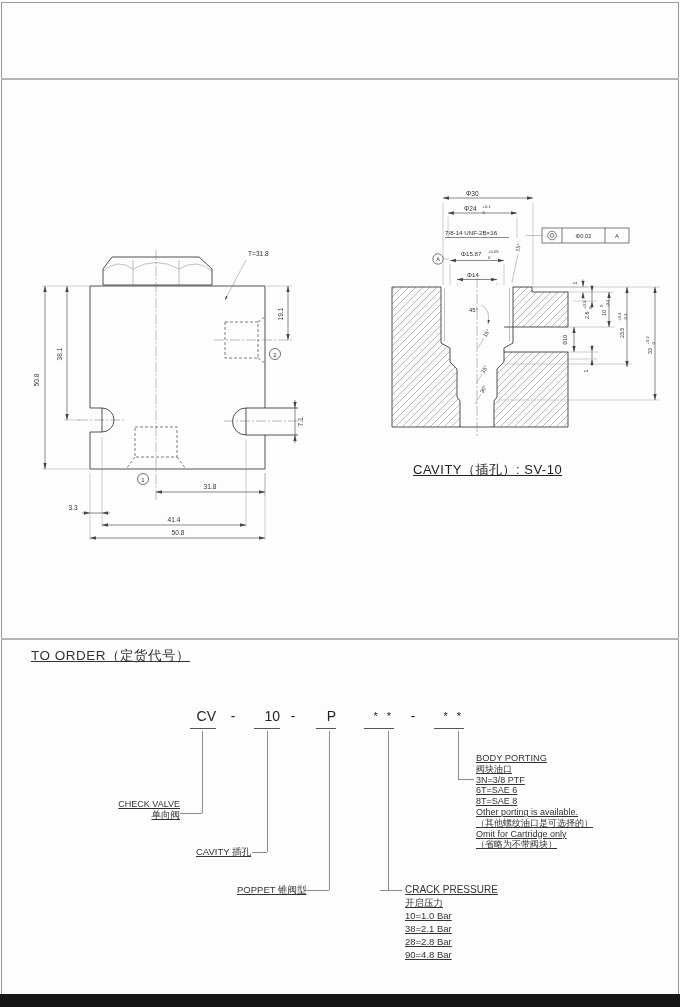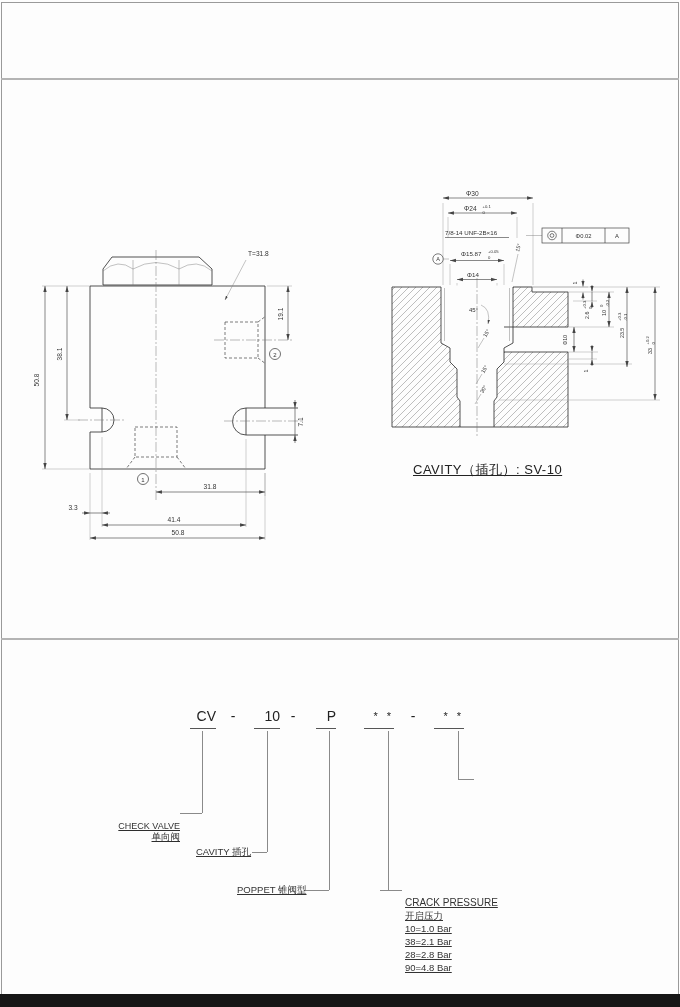--- a/index.html
+++ b/index.html
@@ -248,6 +248,7 @@
 
   <div class="abs caption" style="left:413px;top:461px">CAVITY（插孔）: SV-10</div>
 
+  <div class="abs order-title" style="left:31px;top:647px">TO ORDER（定货代号）</div>
 
   <span class="code-seg" style="left:190px;width:26px">CV</span>
   <span class="code-dash" style="left:228px;width:10px">-</span>

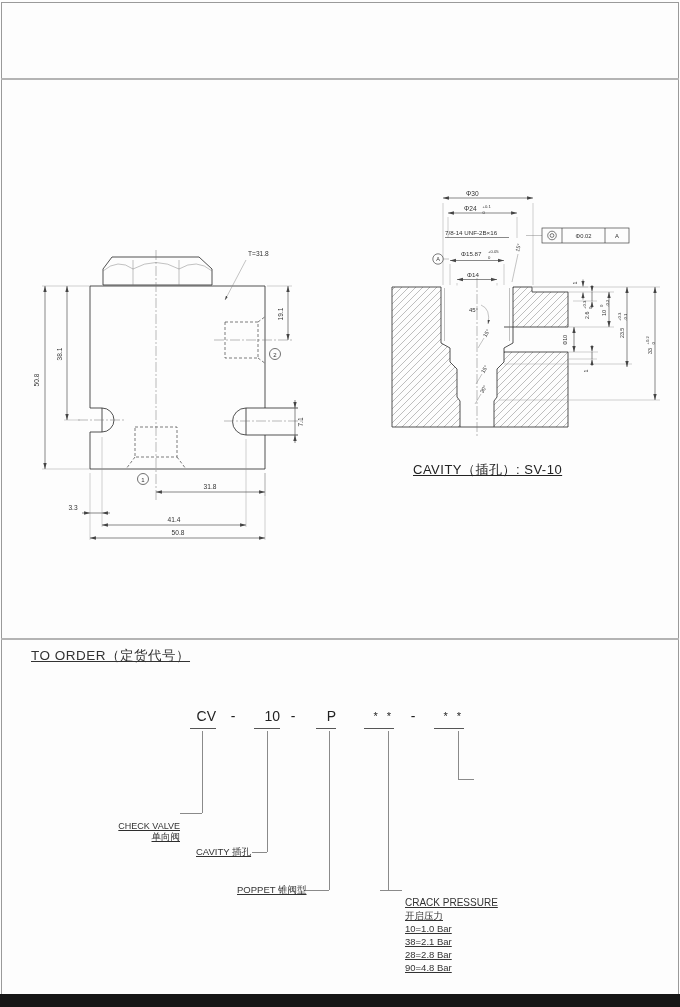--- a/index.html
+++ b/index.html
@@ -289,6 +289,17 @@
     <div>90=4.8 Bar</div>
   </div>
 
+  <div class="abs blk" style="left:476px;top:753px">
+    <div class="bt">BODY PORTING</div>
+    <div>阀块油口</div>
+    <div>3N=3/8  PTF</div>
+    <div>6T=SAE  6</div>
+    <div>8T=SAE  8</div>
+    <div>Other porting is available.</div>
+    <div>（其他螺纹油口是可选择的）</div>
+    <div>Omit for Cartridge only</div>
+    <div>（省略为不带阀块）</div>
+  </div>
 
 </div>
 

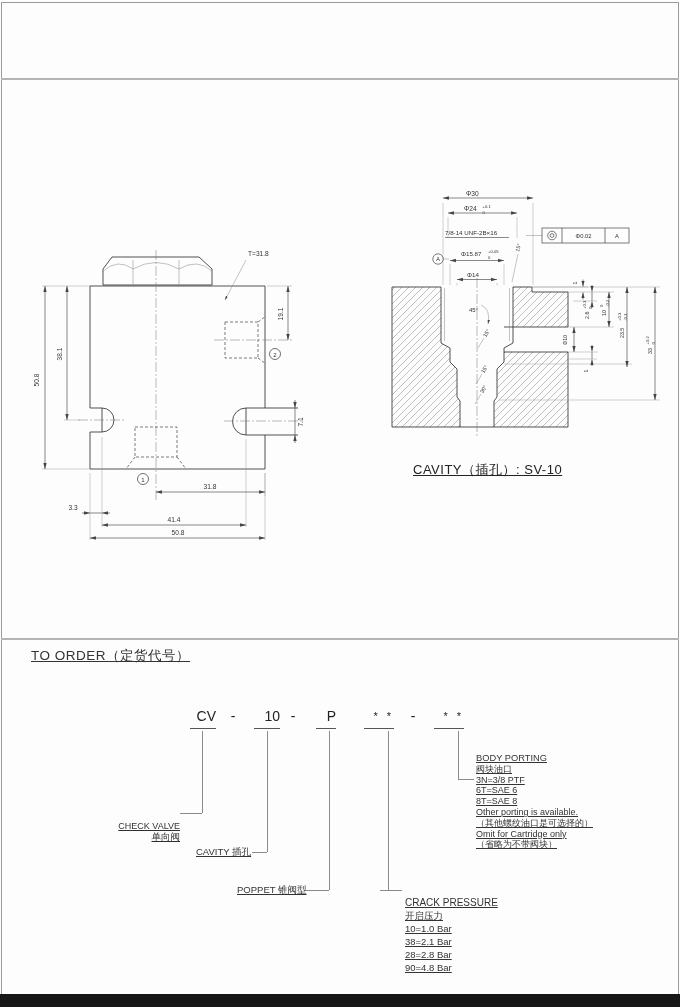--- a/index.html
+++ b/index.html
@@ -31,7 +31,7 @@
   .vline{position:absolute;width:1px;background:#8a8a8a;}
   .stub{position:absolute;height:1px;background:#8a8a8a;}
   .lbl{font-size:9.5px;color:#333;white-space:nowrap;}
-  .lbl-en{font-size:9px;color:#333;white-space:nowrap;margin-top:22px;}
+  .lbl-en{font-size:9px;color:#333;white-space:nowrap;}
   .blk{font-size:9px;color:#333;line-height:10.8px;white-space:nowrap;}
   .blk .bt{font-size:9.3px;}
   .crk{font-size:9.5px;color:#333;line-height:13px;white-space:nowrap;margin-top:13px;}

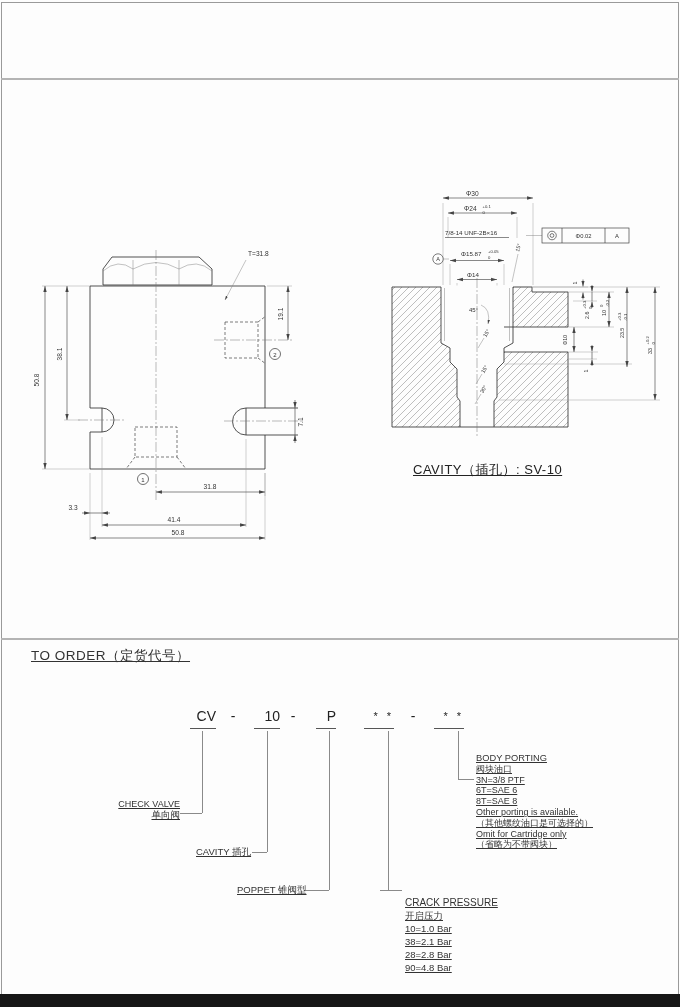--- a/index.html
+++ b/index.html
@@ -34,7 +34,7 @@
   .lbl-en{font-size:9px;color:#333;white-space:nowrap;}
   .blk{font-size:9px;color:#333;line-height:10.8px;white-space:nowrap;}
   .blk .bt{font-size:9.3px;}
-  .crk{font-size:9.5px;color:#333;line-height:13px;white-space:nowrap;margin-top:13px;}
+  .crk{font-size:9.5px;color:#333;line-height:13px;white-space:nowrap;}
   .crk .bt{font-size:10px;}
 </style>
 </head>

